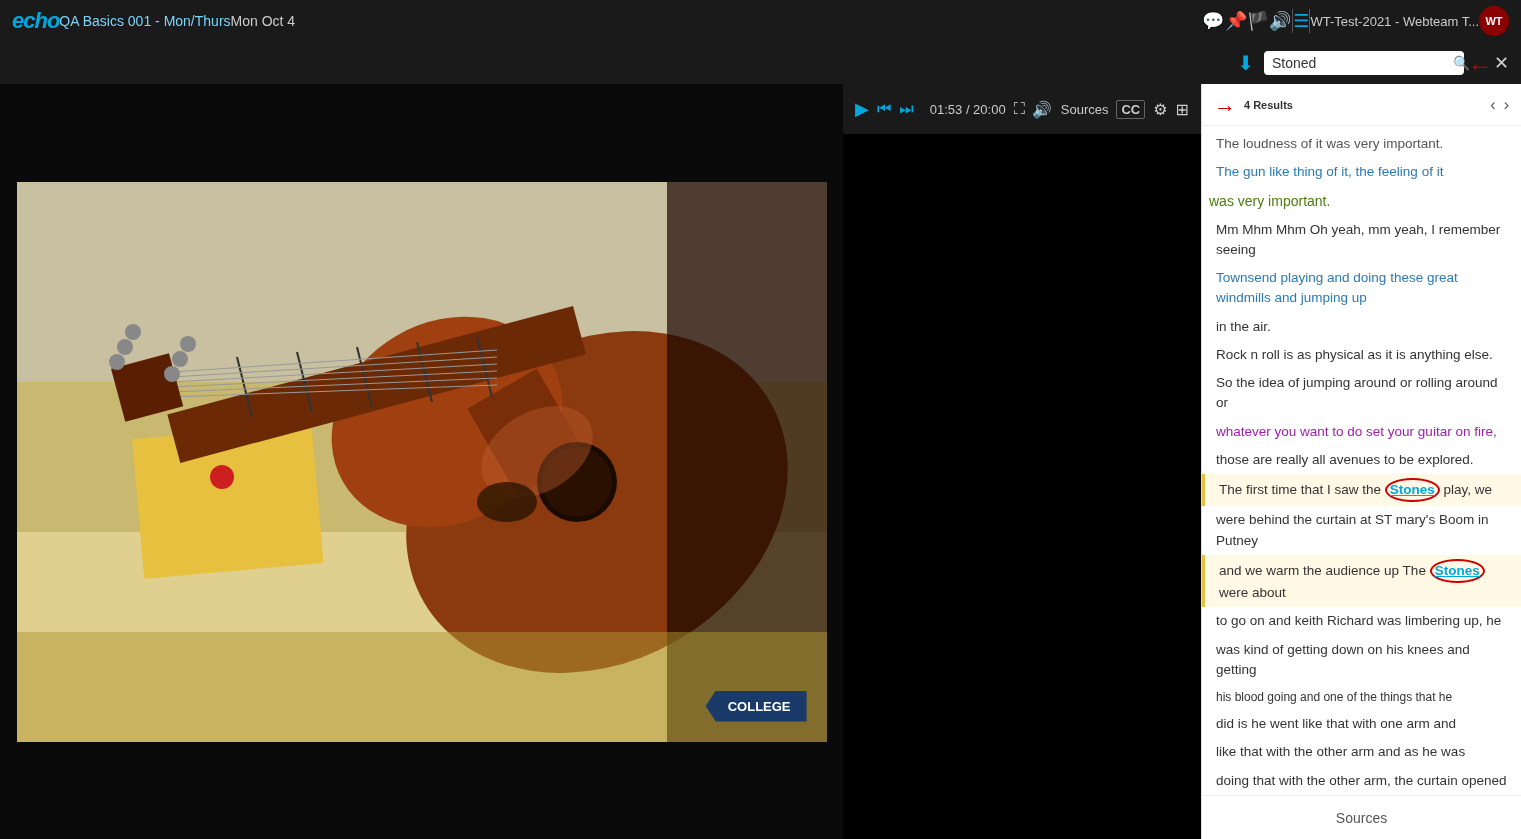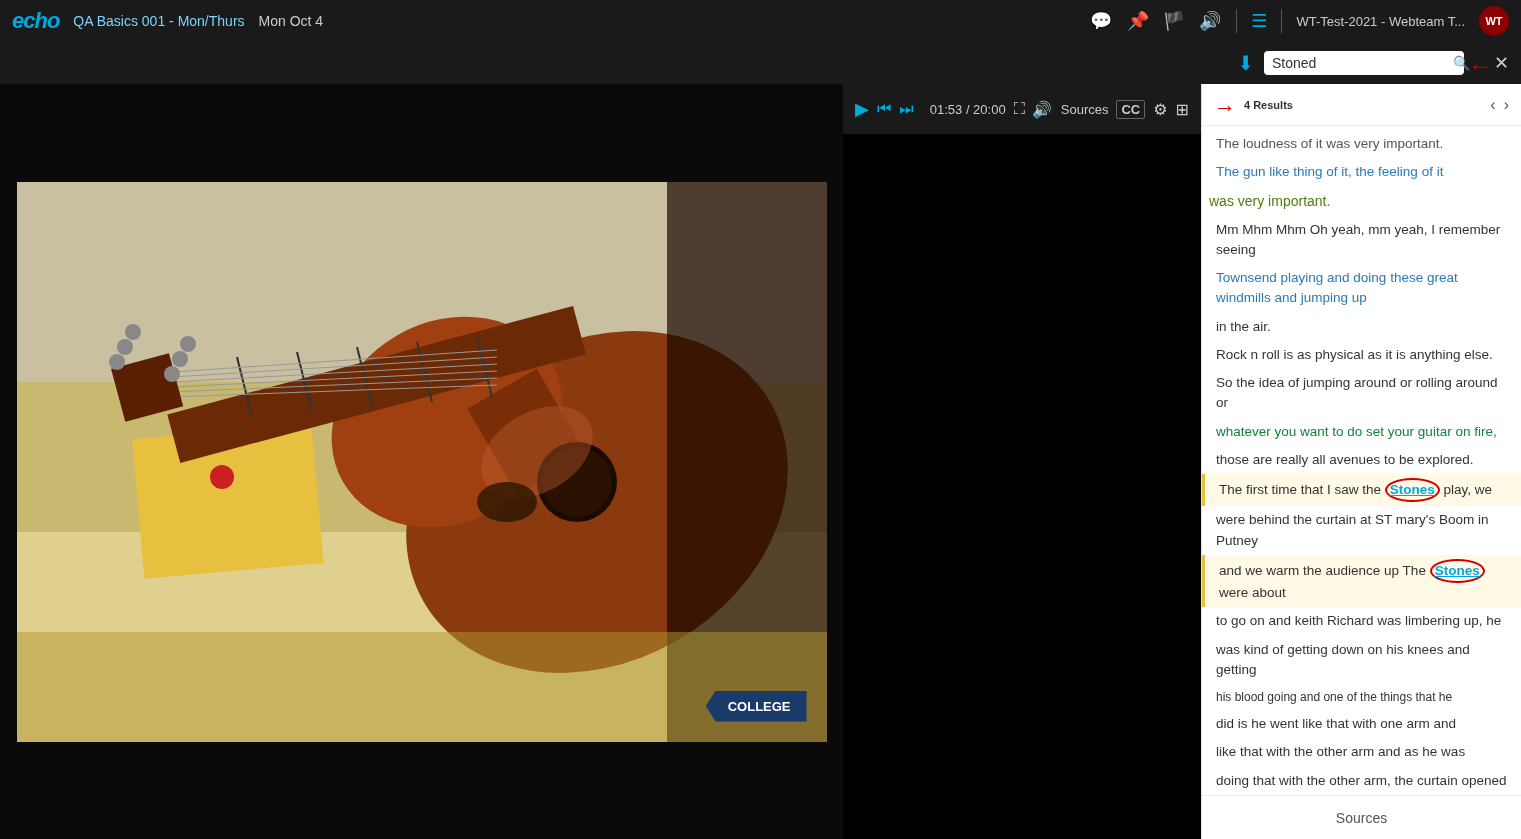--- a/index.html
+++ b/index.html
@@ -10,7 +10,7 @@
 
 <div style="display:flex; height:42px; background:#1a1a1a; flex-shrink:0;">
 
-  <div style="flex:1; display:flex; align-items:center; padding:0 12px; gap:14px;">
+  <div style="flex:1; display:flex; align-items:center; padding:0 12px; ">
     <span style="color:#00a8e0; font-size:22px; font-weight:bold; font-style:italic; letter-spacing:-1px;">echo</span>
     <span style="color:#7dd3fc; font-size:14px;">QA Basics 001 - Mon/Thurs</span>
     <span style="color:#ccc; font-size:14px;">Mon Oct 4</span>

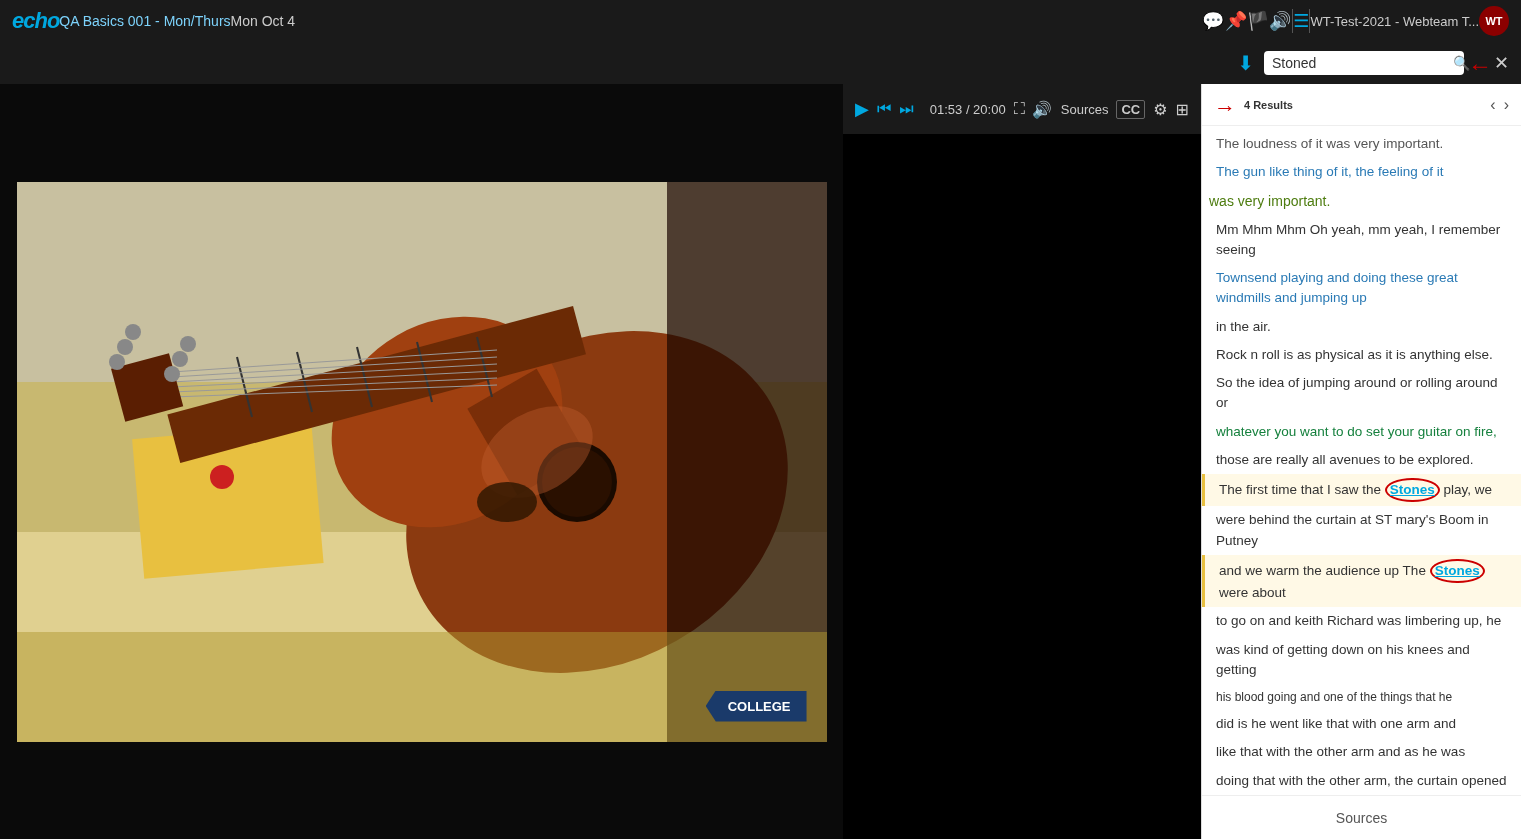--- a/index.html
+++ b/index.html
@@ -146,7 +146,7 @@
       <div style="padding:4px 14px; font-size:13.5px; color:#333; line-height:1.5;">in the air.</div>
       <div style="padding:4px 14px; font-size:13.5px; color:#333; line-height:1.5;">Rock n roll is as physical as it is anything else.</div>
       <div style="padding:4px 14px; font-size:13.5px; color:#333; line-height:1.5;">So the idea of jumping around or rolling around or</div>
-      <div style="padding:4px 14px; font-size:13.5px; color:#15803d; line-height:1.5;">whatever you want to do set your guitar on fire,</div>
+      <div style="padding:4px 14px; font-size:13.5px; color:#a21caf; line-height:1.5;">whatever you want to do set your guitar on fire,</div>
       <div style="padding:4px 14px; font-size:13.5px; color:#333; line-height:1.5;">those are really all avenues to be explored.</div>
 
       <div style="padding:4px 14px; font-size:13.5px; color:#333; line-height:1.5; background:#fff9e6; border-left:3px solid #e8c040;">

